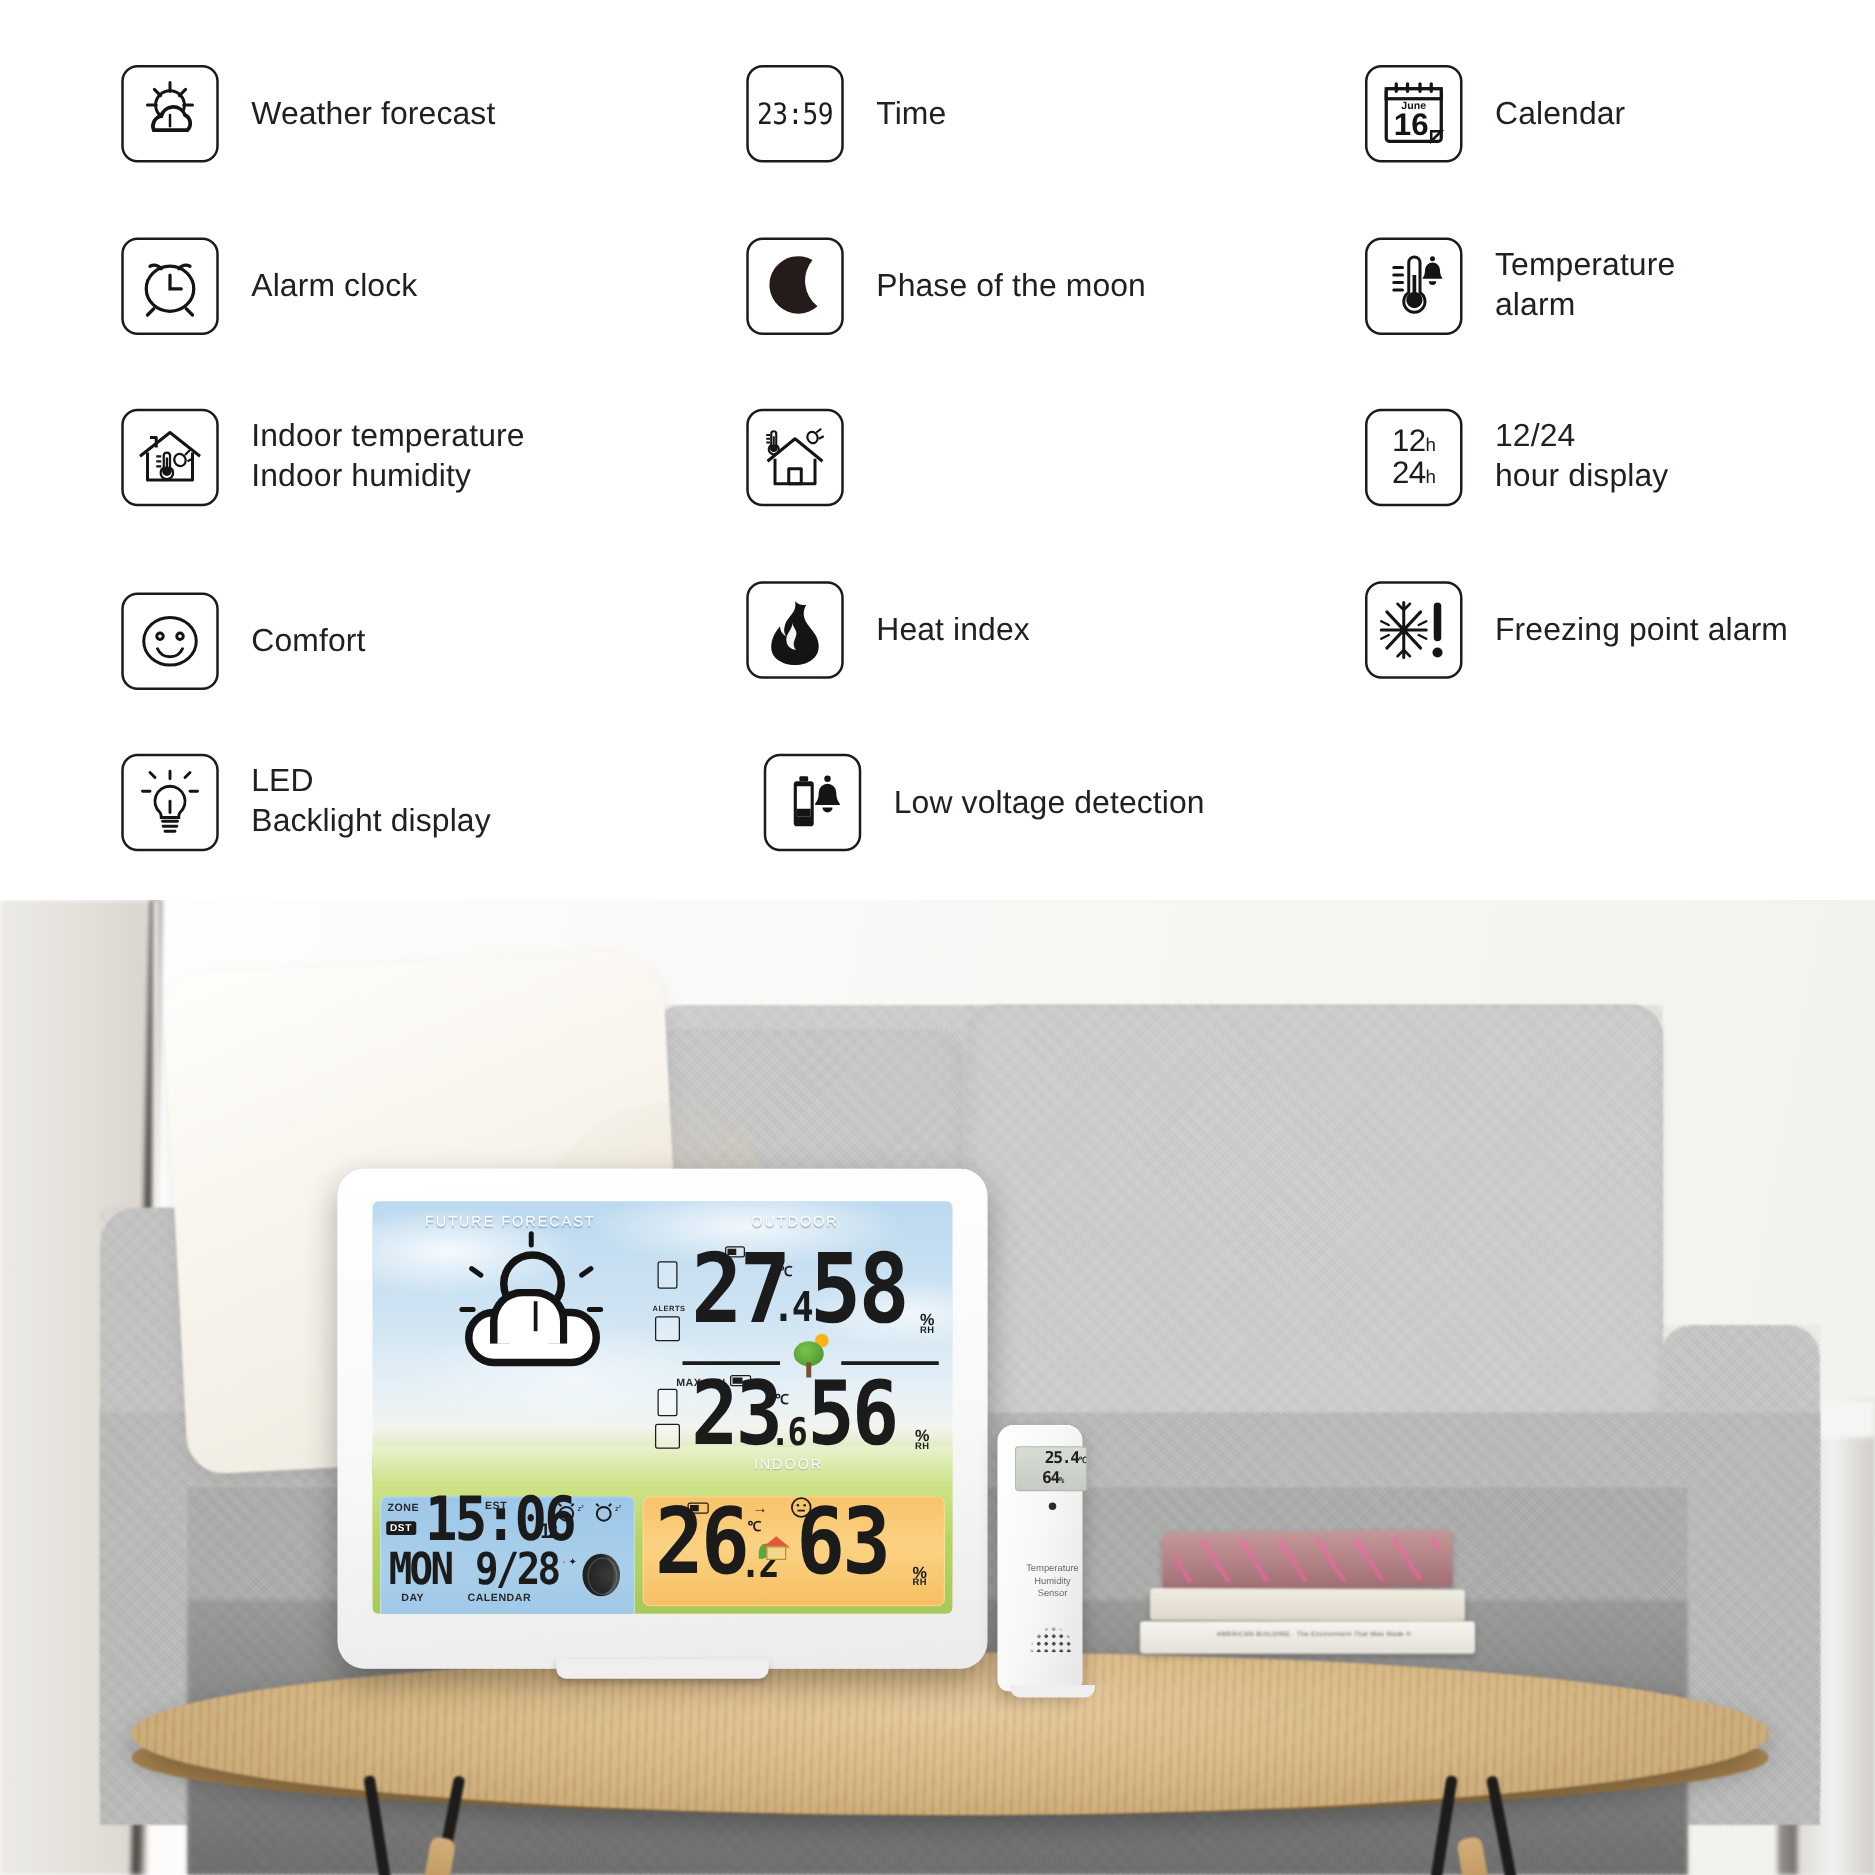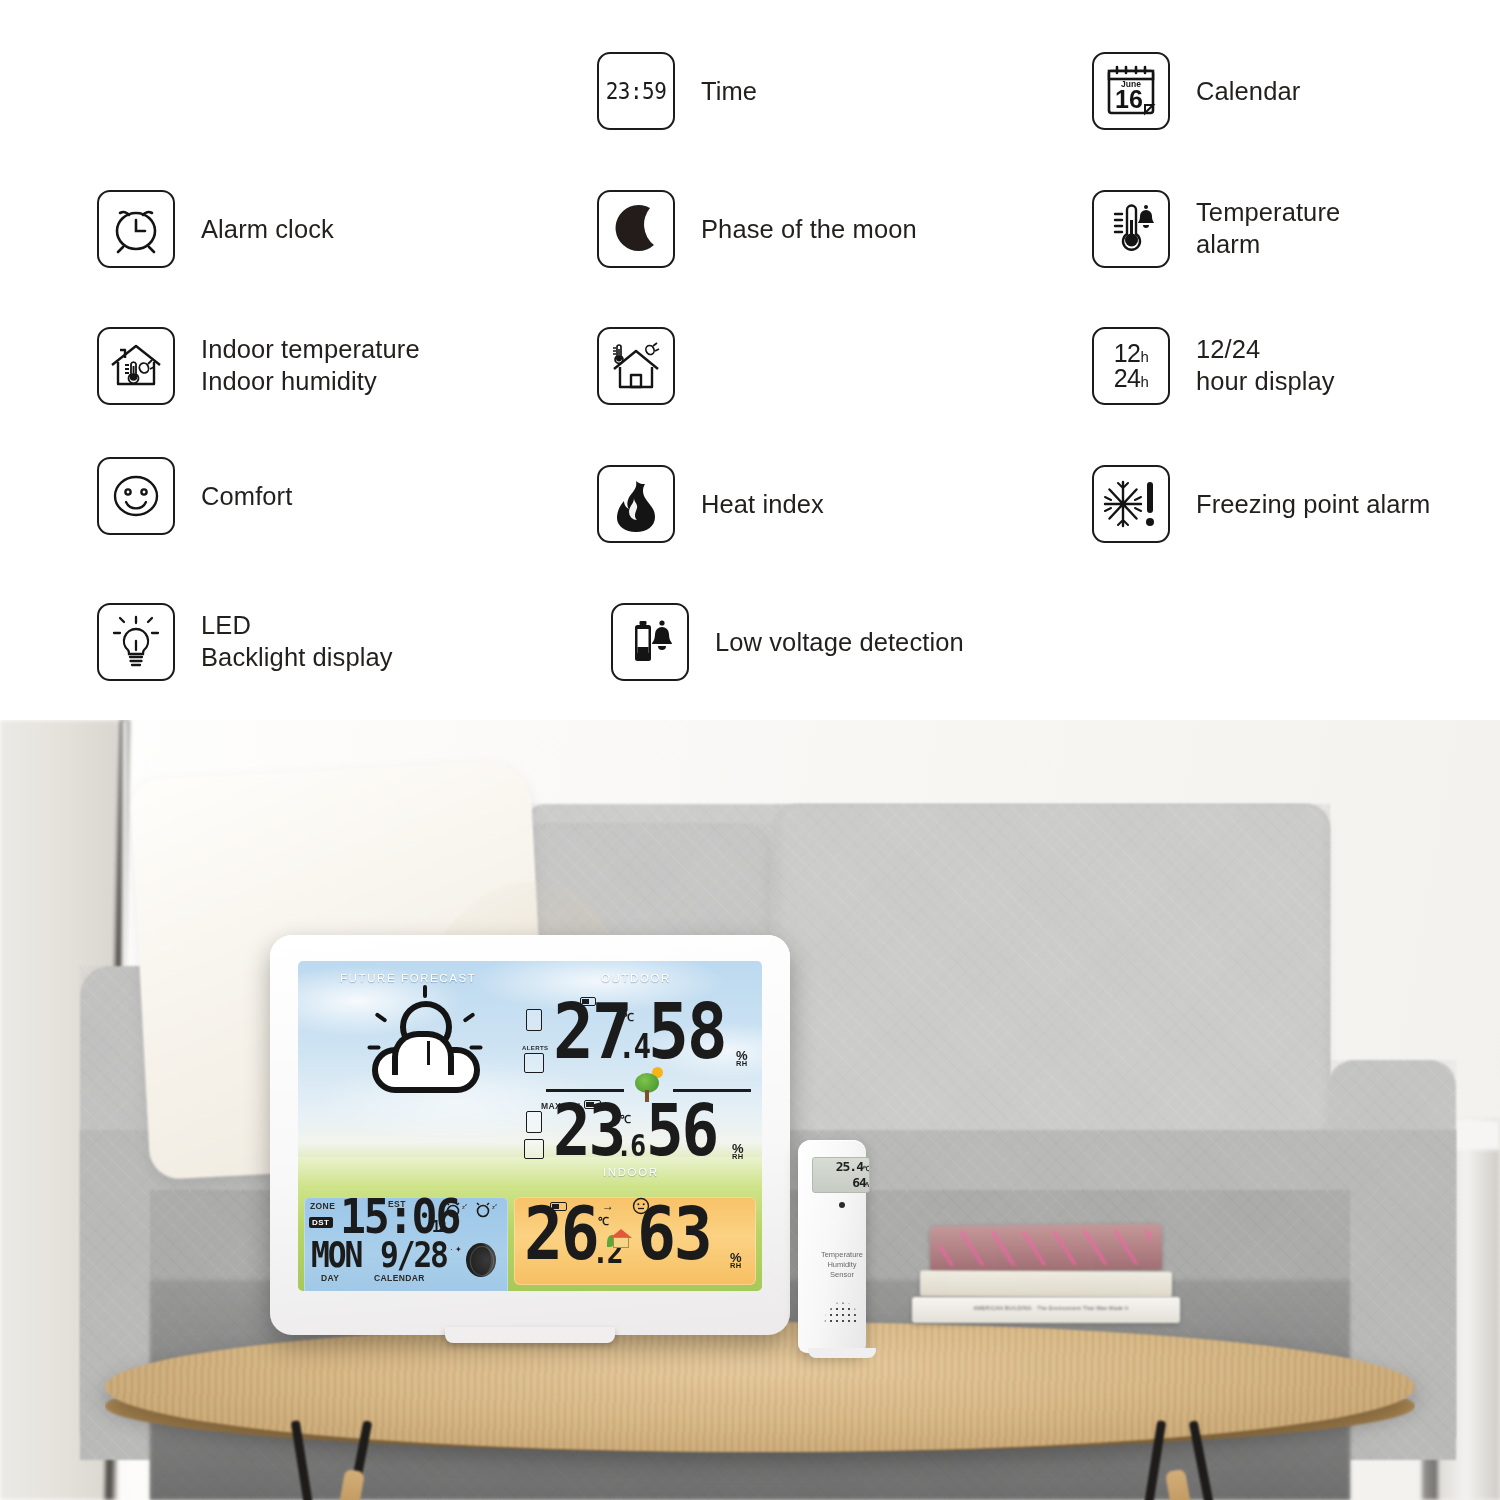--- a/index.html
+++ b/index.html
@@ -405,6 +405,19 @@
 
 <div id="features">
 
+  <div class="feat" style="left:97px;  top:52px;">
+    <div class="icon-box">
+      <svg width="62" height="62" viewBox="0 0 62 62">
+        <g stroke="#141414" stroke-width="2.4" fill="none" stroke-linecap="round">
+          <circle cx="31" cy="24" r="11.5"></circle>
+          <path d="M31 6v7M31 35v7M13 24h7M42 24h7M18.5 11.5l5 5M43.5 11.5l-5 5M18.5 36.5l5-5M43.5 36.5l-5-5"></path>
+        </g>
+        <path d="M18 44a8 8 0 0 1 6-11 10 10 0 0 1 19-1 7.5 7.5 0 0 1 2 12z" fill="#fff" stroke="#141414" stroke-width="3"></path>
+        <path d="M31 32v9" stroke="#141414" stroke-width="2" stroke-linecap="round"></path>
+      </svg>
+    </div>
+    <div class="feat-label">Weather forecast</div>
+  </div>
 
   <div class="feat" style="left:597px; top:52px;">
     <div class="icon-box">

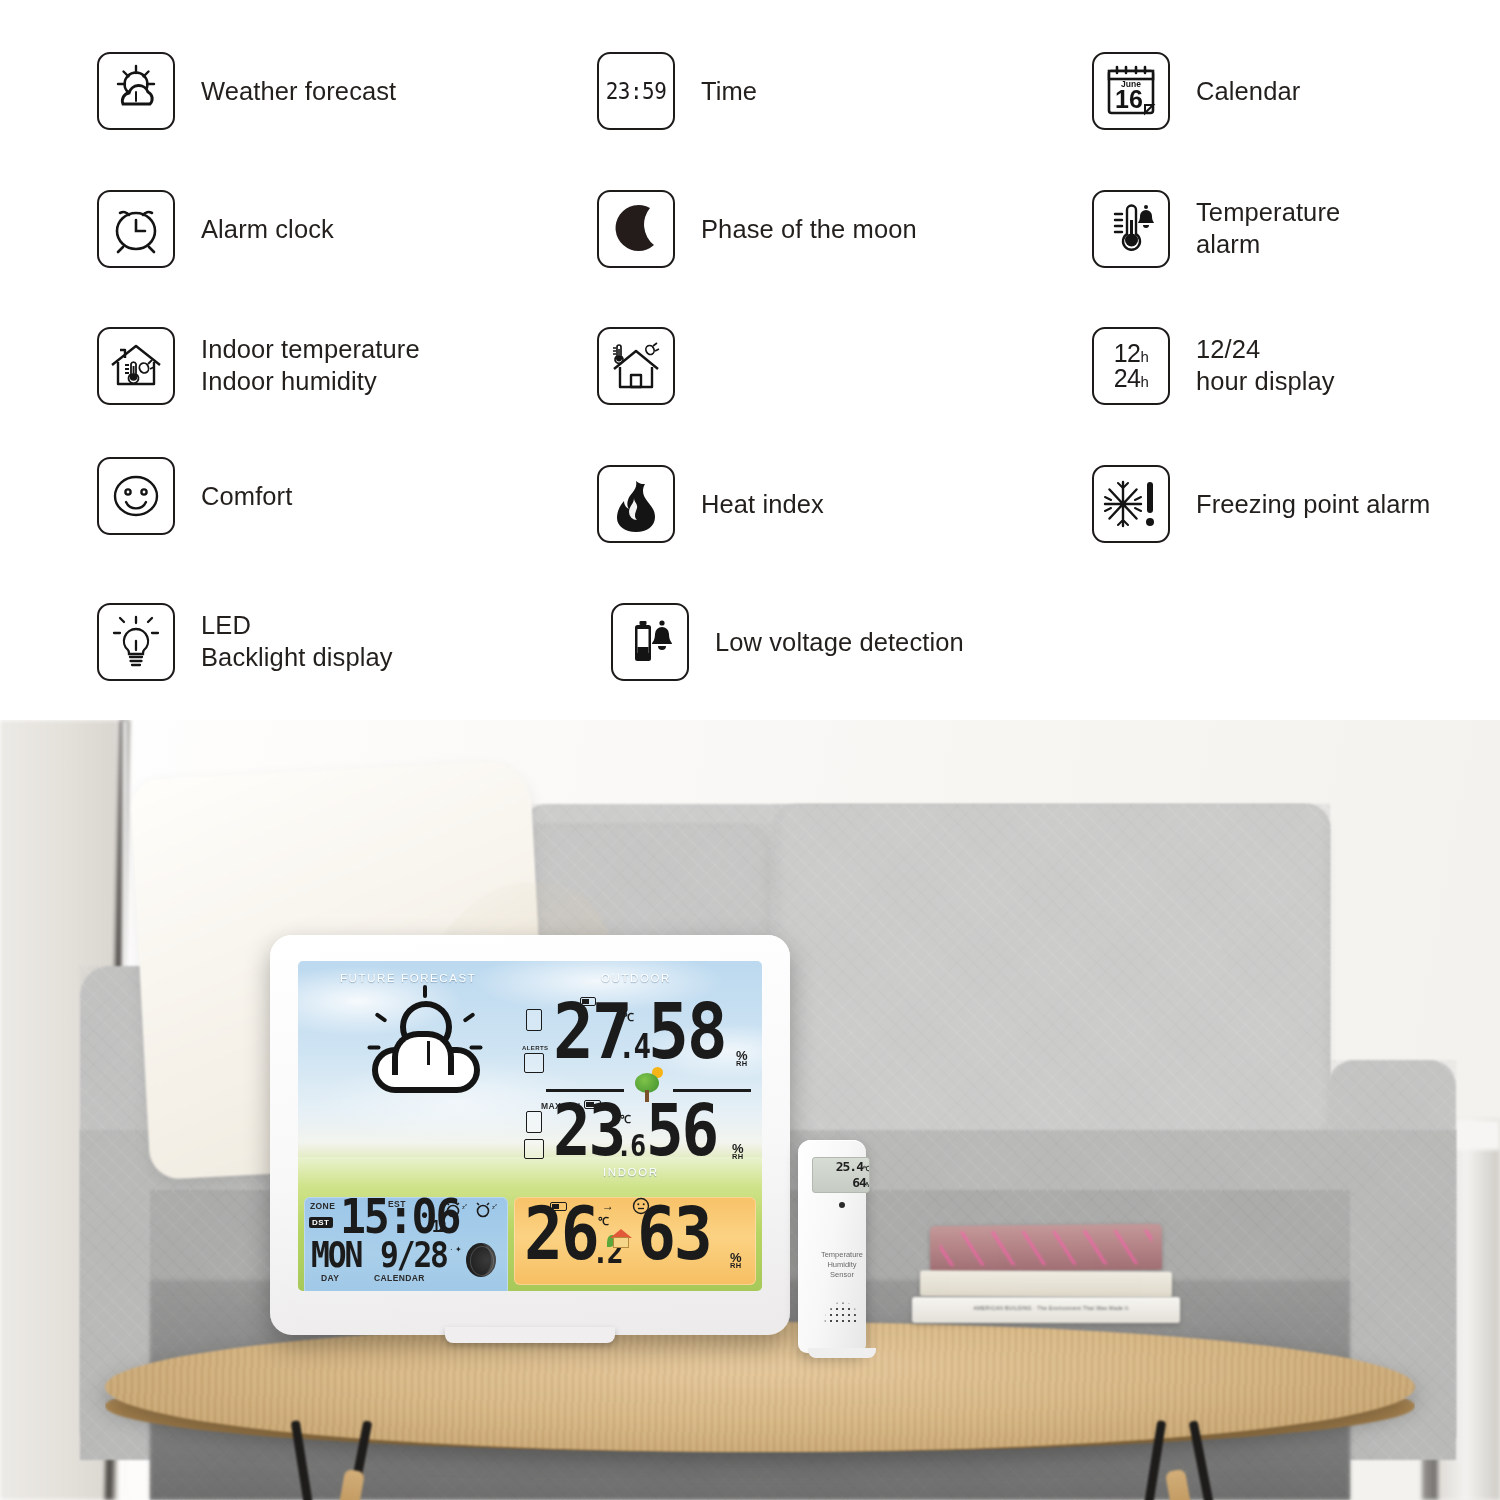--- a/index.html
+++ b/index.html
@@ -540,7 +540,7 @@
 hour display</div>
   </div>
 
-  <div class="feat" style="left:97px;  top:457px;">
+  <div class="feat" style="left:97px;  top:474px;">
     <div class="icon-box">
       <svg width="58" height="58" viewBox="0 0 58 58">
         <g stroke="#141414" stroke-width="2.4" fill="none" stroke-linecap="round">

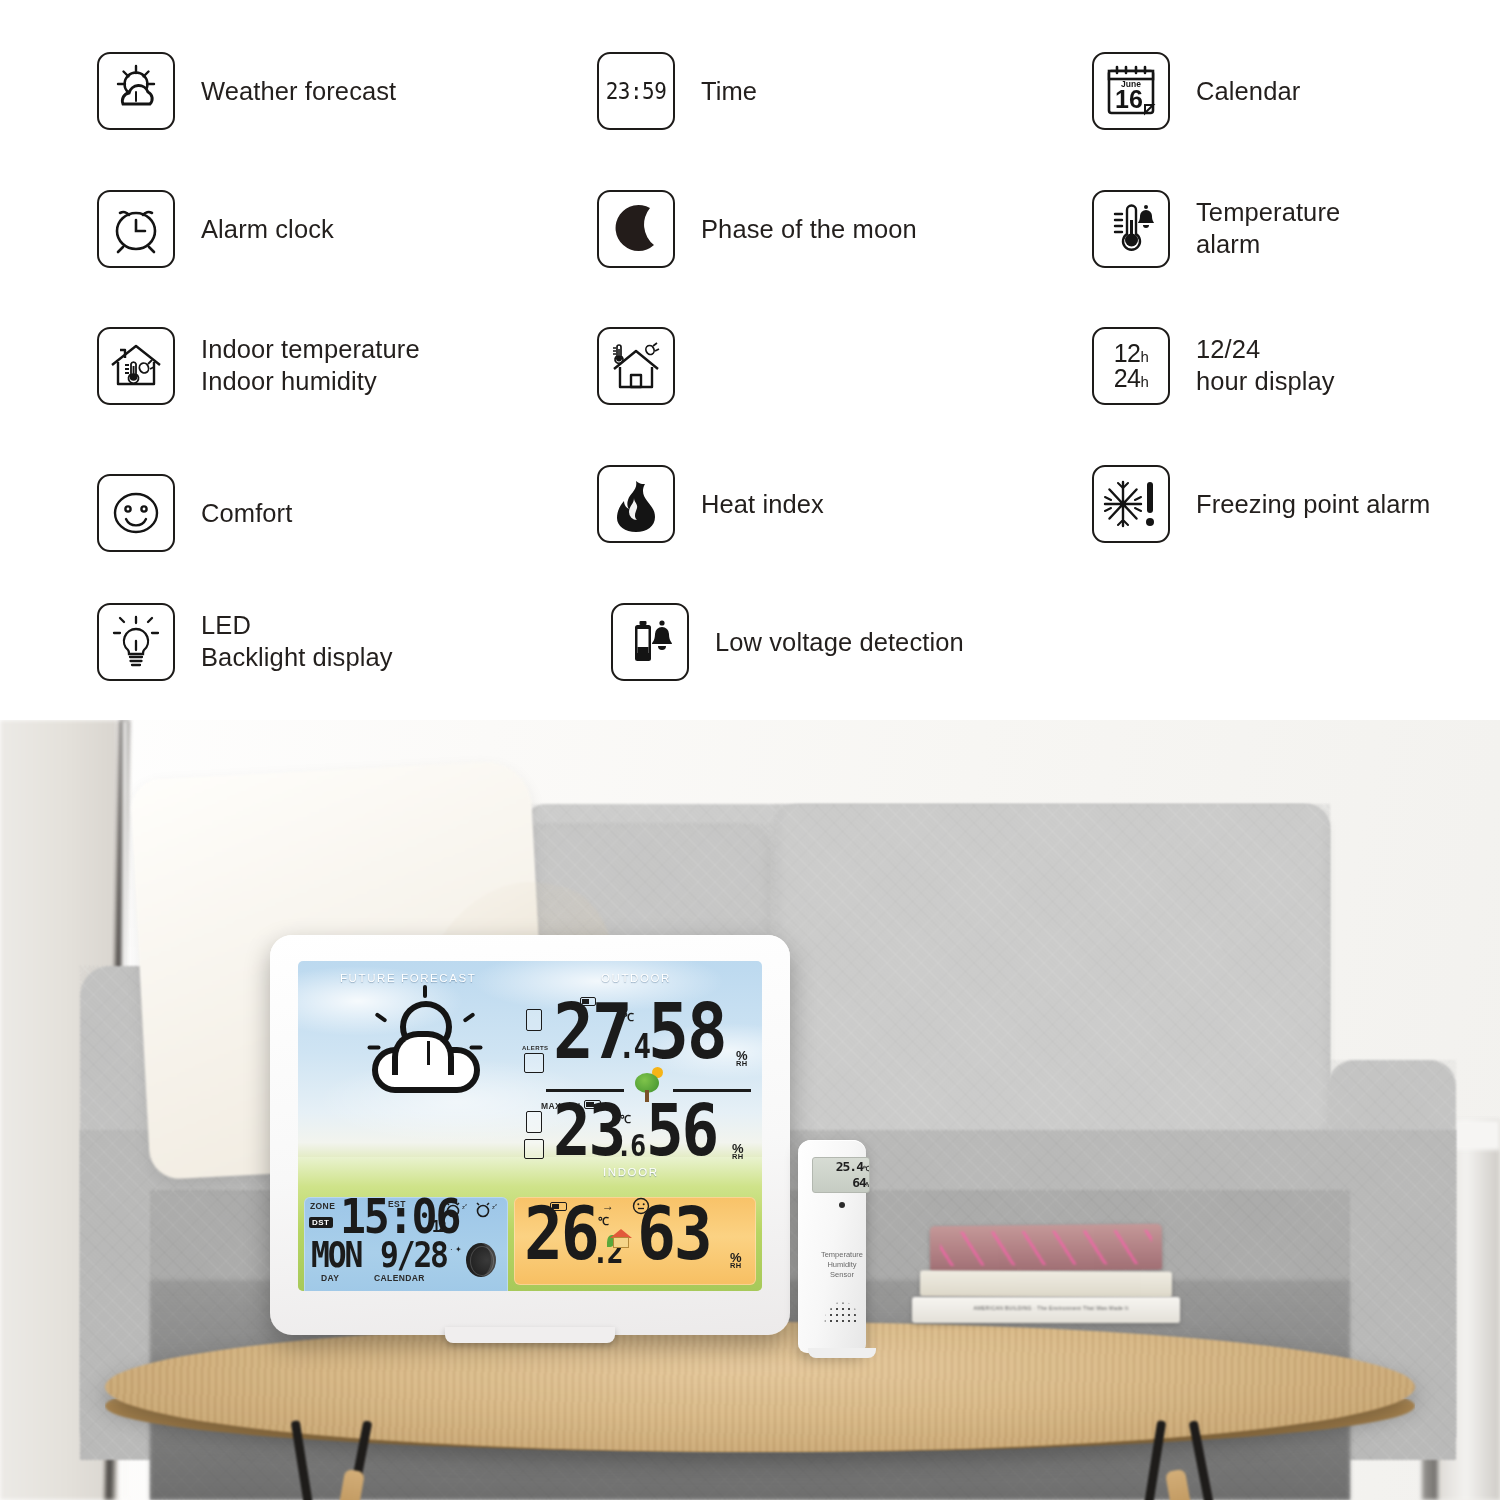--- a/index.html
+++ b/index.html
@@ -342,7 +342,7 @@
   .s-row { position:absolute; left:2px; width:56px; color:#1f1f1f;
            font-family:"DejaVu Sans Mono", monospace; font-weight:bold;}
   .s-t { top:1px; font-size:13px; letter-spacing:-1px; text-align:right; padding-right:2px;}
-  .s-h { top:17px; font-size:13px; letter-spacing:-1px; text-align:right; padding-right:2px;}
+  .s-h { top:17px; font-size:13px; letter-spacing:-1px; text-align:center; padding-right:2px;}
   .s-u { font-size:7px; }
   #sensor .led {
     position:absolute; left:41px; top:62px; width:6px;height:6px;

